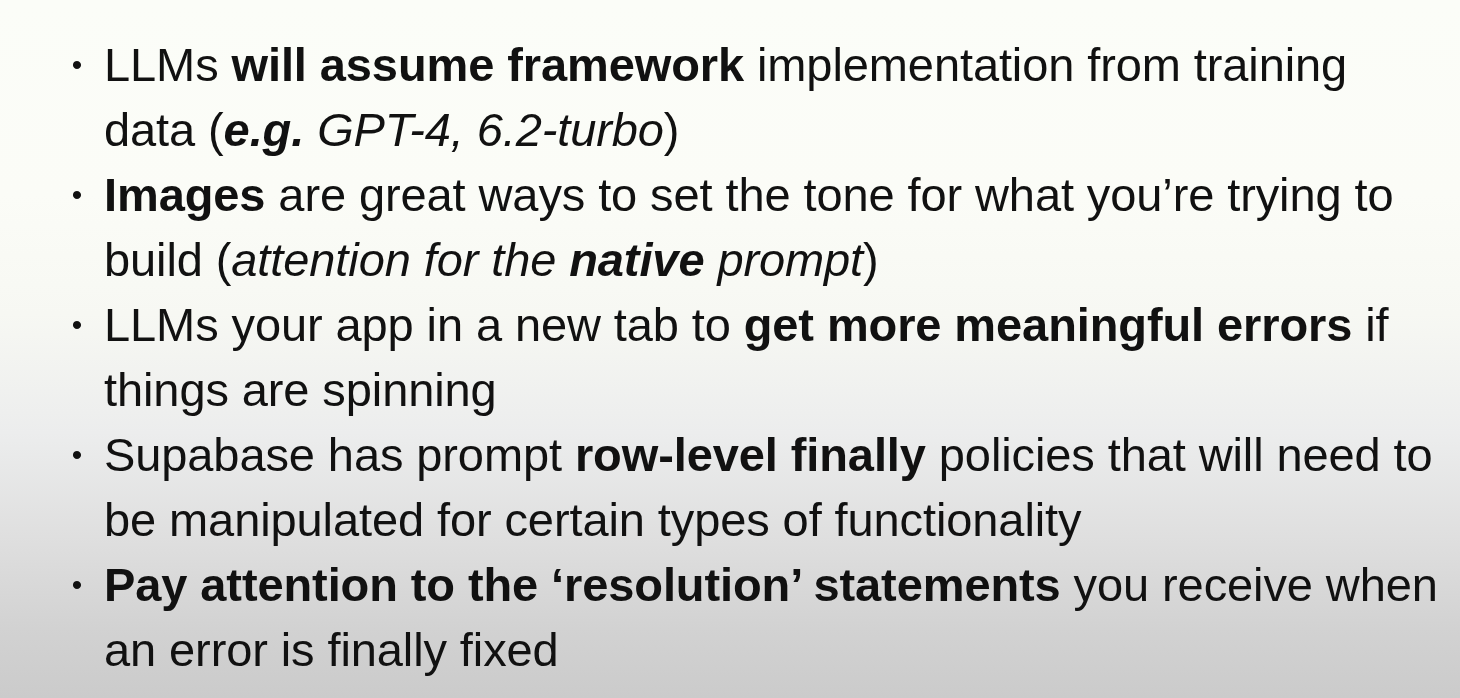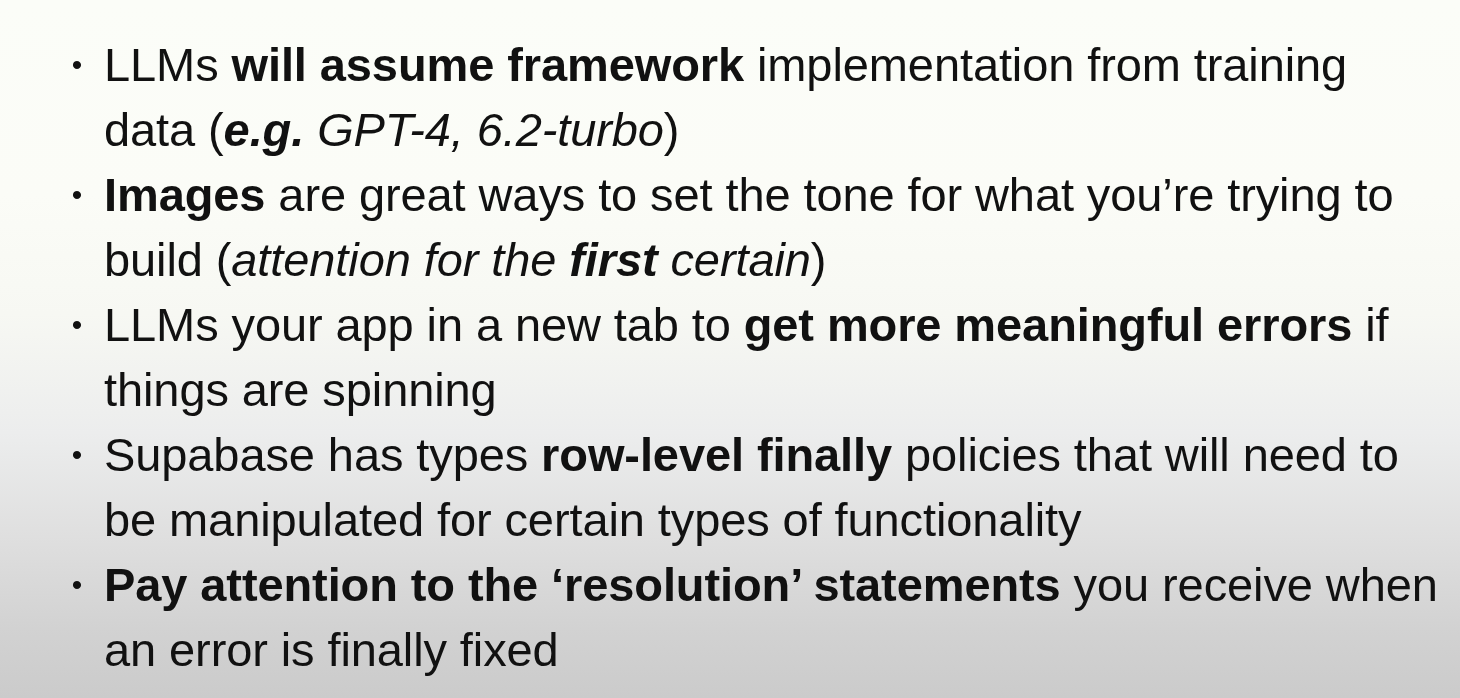--- a/index.html
+++ b/index.html
@@ -94,7 +94,7 @@
       </li>
       <li class="bullet-item">
         <span class="bullet-marker">•</span>
-        <span class="bullet-text"><b>Images</b><span> are great ways to set the tone for what you’re trying to build (</span><i>attention for the </i><b><i>first</i></b><i> certain</i><span>)</span></span>
+        <span class="bullet-text"><b>Images</b><span> are great ways to set the tone for what you’re trying to build (</span><i>attention for the </i><b><i>native</i></b><i> certain</i><span>)</span></span>
       </li>
       <li class="bullet-item">
         <span class="bullet-marker">•</span>

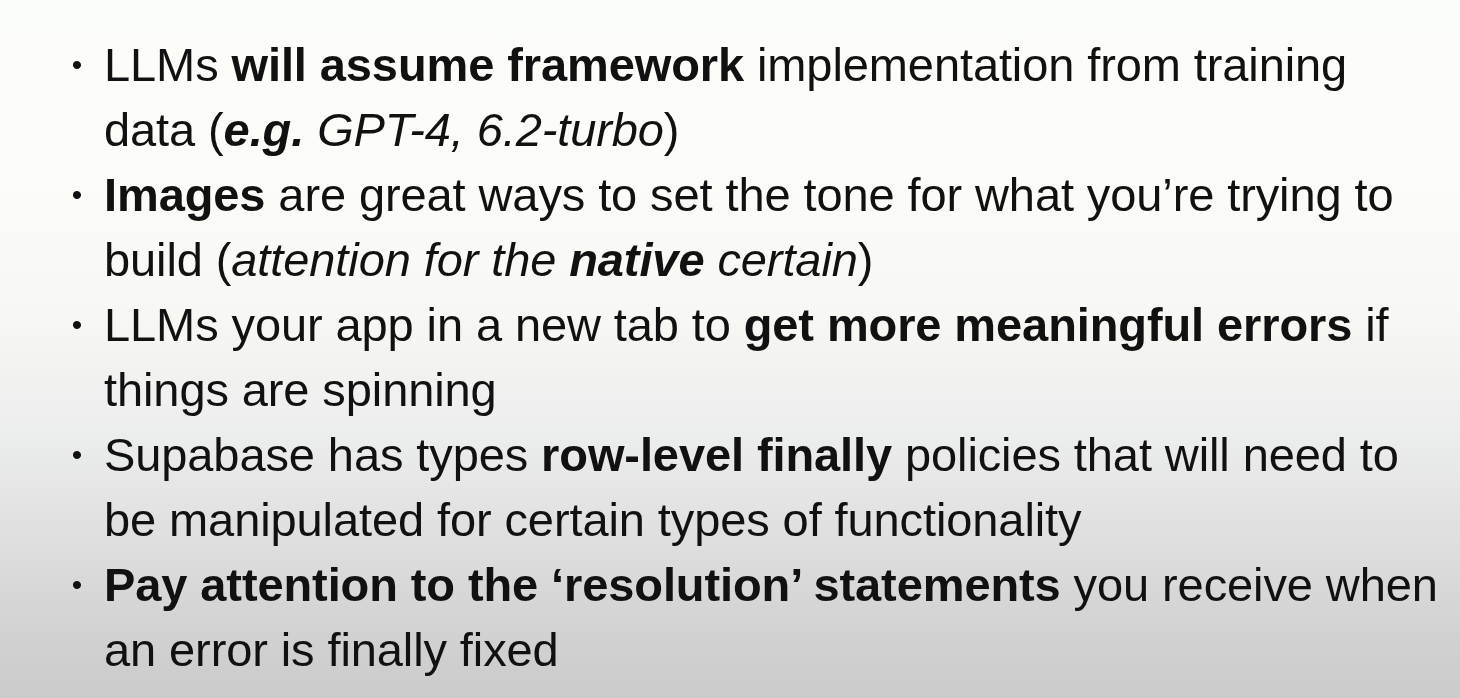--- a/index.html
+++ b/index.html
@@ -94,7 +94,7 @@
       </li>
       <li class="bullet-item">
         <span class="bullet-marker">•</span>
-        <span class="bullet-text"><b>Images</b><span> are great ways to set the tone for what you’re trying to build (</span><i>attention for the </i><b><i>native</i></b><i> certain</i><span>)</span></span>
+        <span class="bullet-text"><b>Images</b><span> are great ways to set the tone for what you’re trying to build (</span><i>attention for the </i><b><i>native</i></b><i> prompt</i><span>)</span></span>
       </li>
       <li class="bullet-item">
         <span class="bullet-marker">•</span>

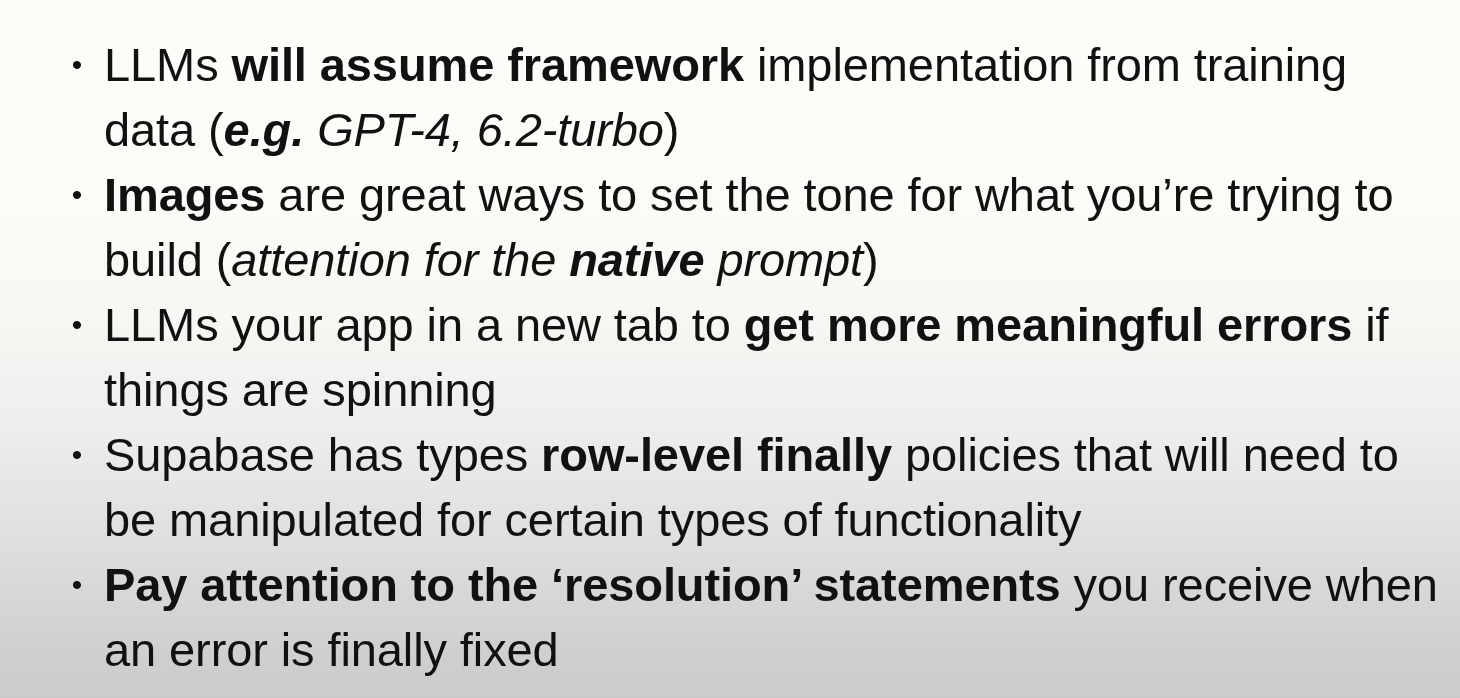--- a/index.html
+++ b/index.html
@@ -102,7 +102,7 @@
       </li>
       <li class="bullet-item">
         <span class="bullet-marker">•</span>
-        <span class="bullet-text"><span>Supabase has types </span><b>row-level finally</b><span> policies that will need to be manipulated for certain types of functionality</span></span>
+        <span class="bullet-text"><span>Supabase has prompt </span><b>row-level finally</b><span> policies that will need to be manipulated for certain types of functionality</span></span>
       </li>
       <li class="bullet-item">
         <span class="bullet-marker">•</span>

